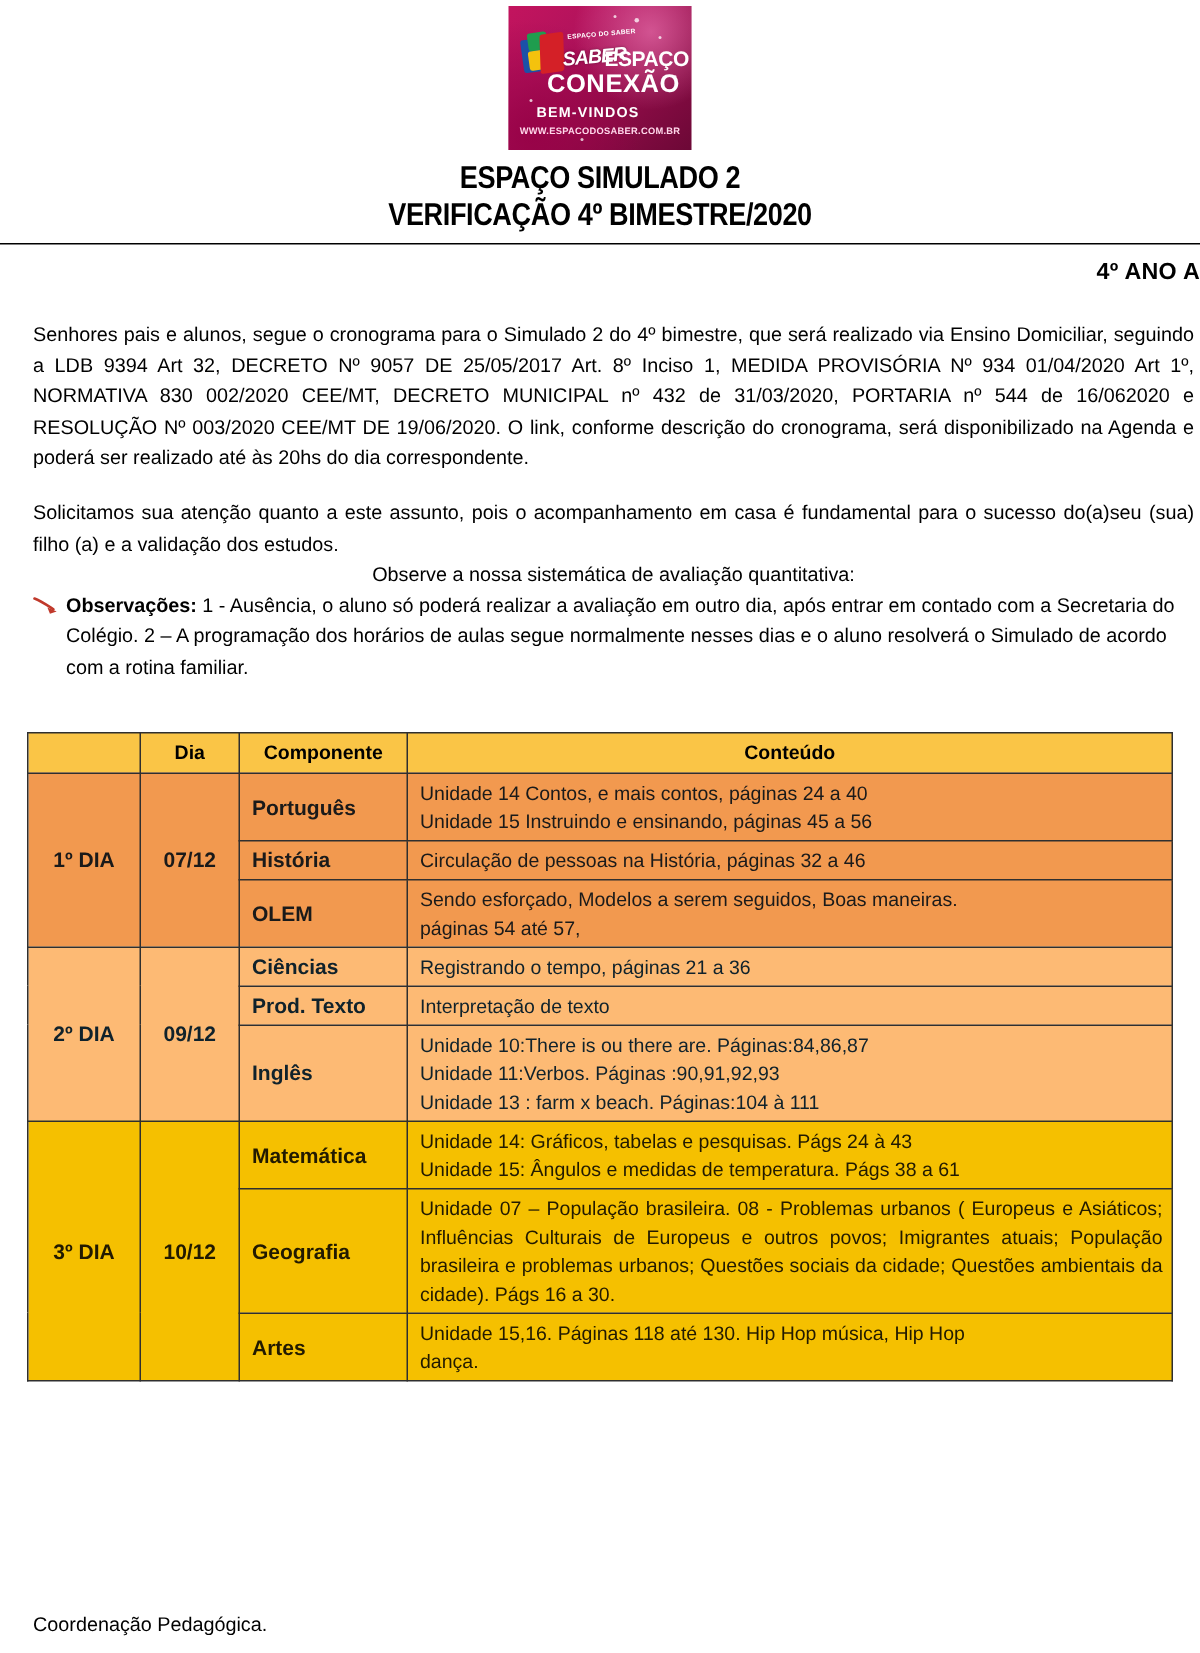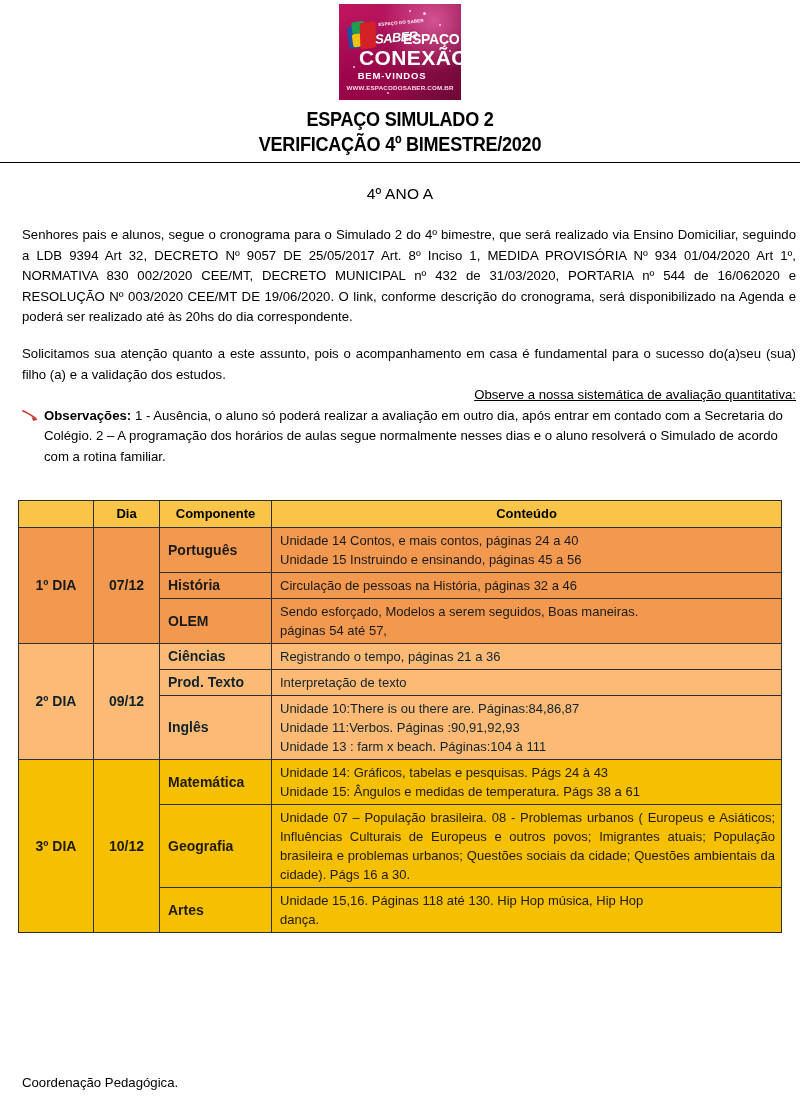--- a/index.html
+++ b/index.html
@@ -94,7 +94,7 @@
     left: 20px; top: 42px;
     width: 100px;
     text-align: center;
-    font-size: 21px;
+    font-size: 17px;
     font-weight: bold;
     color: #ffffff;
     letter-spacing: 0.4px;

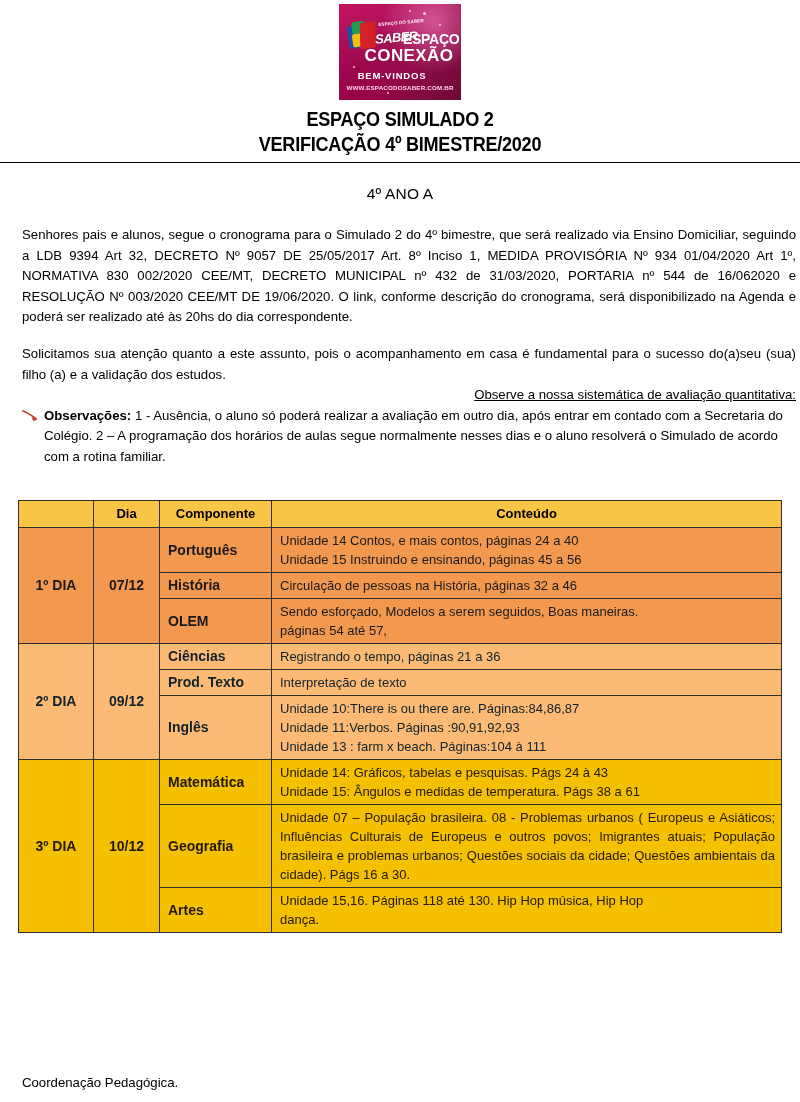--- a/index.html
+++ b/index.html
@@ -138,10 +138,10 @@
     width: 800px;
   }
   .subtitle-year {
-    text-align: center;
-    font-weight: normal;
+    text-align: right;
+    font-weight: bold;
     font-size: 15.5px;
-    margin-top: 22px;
+    margin-top: 10px;
     letter-spacing: 0.2px;
   }
   .subtitle-level {

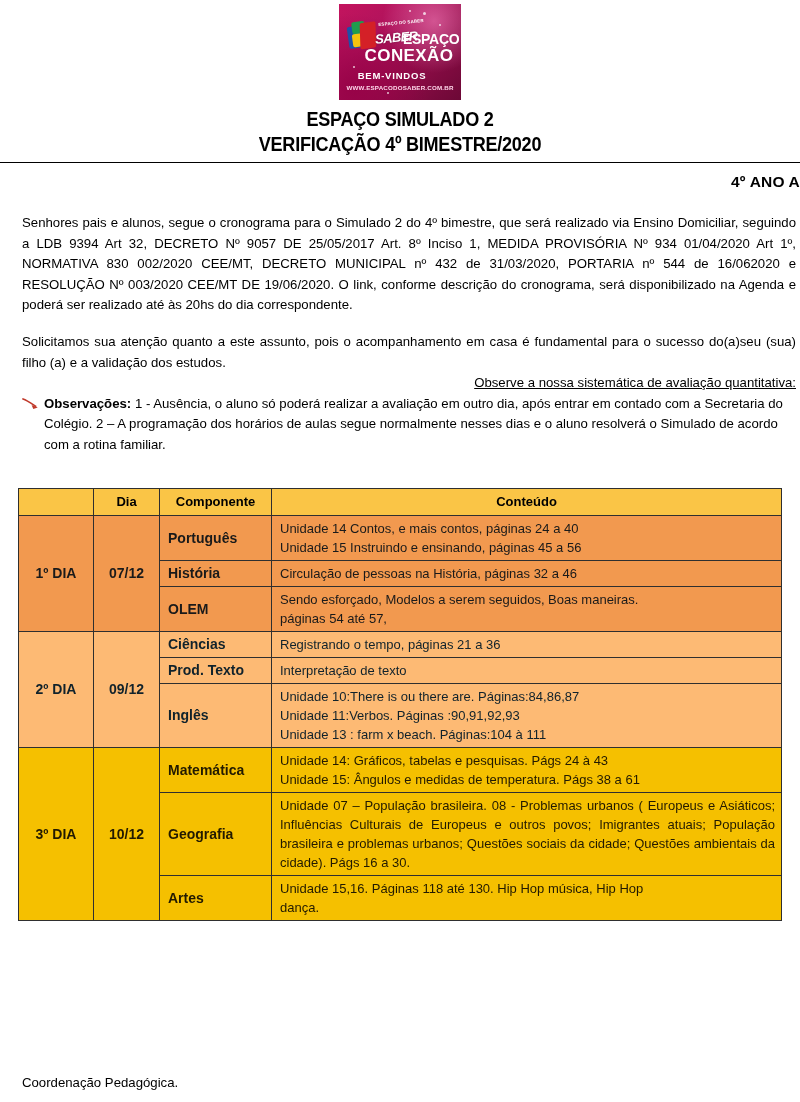--- a/index.html
+++ b/index.html
@@ -161,7 +161,7 @@
   }
   .para { margin: 0; }
   .para + .para { margin-top: 16px; }
-  .plain-line { margin: 0; font-size: 13.2px; line-height: 20.6px; text-align: right; text-decoration: underline; }
+  .plain-line { margin: 0; font-size: 13.2px; line-height: 20.6px; text-align: center; }
 
   .bullet-list { margin: 0; padding: 0; list-style: none; }
   .bullet-item {

